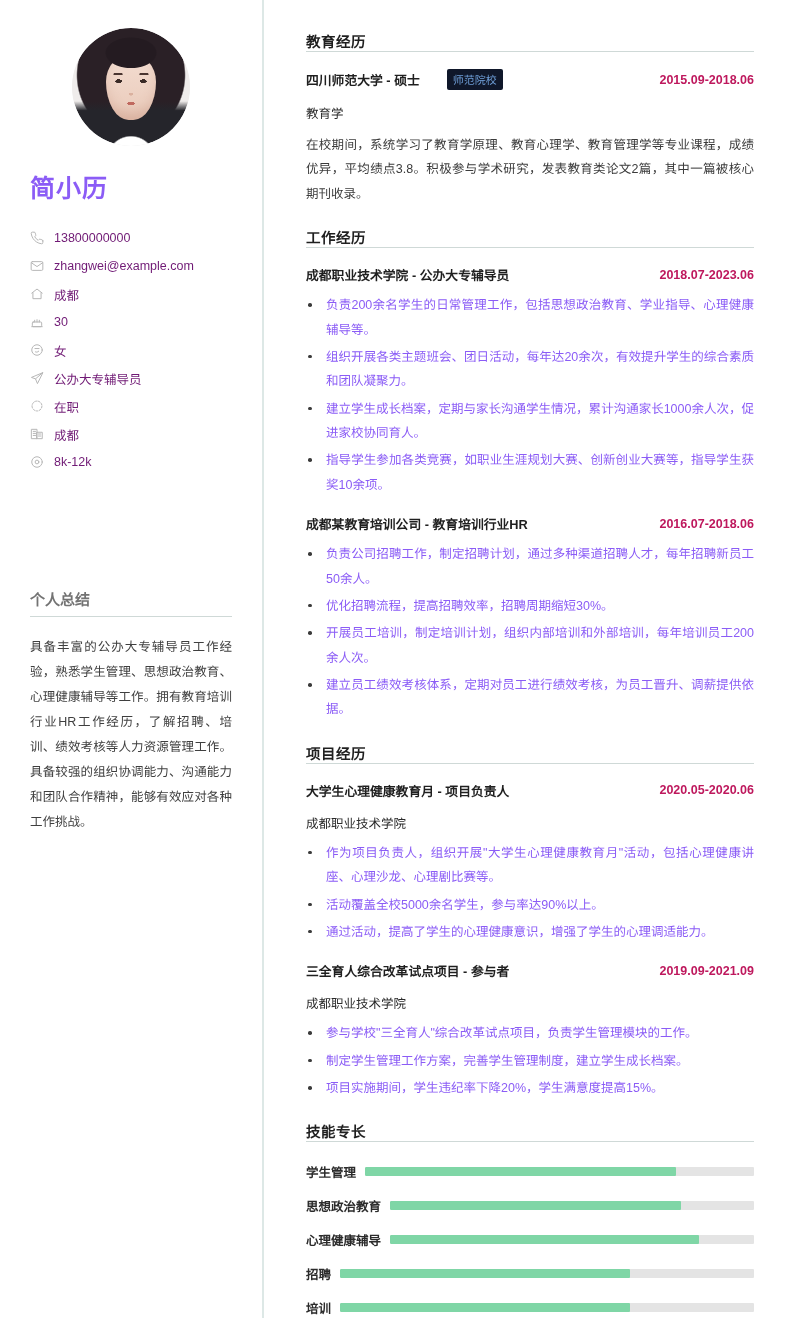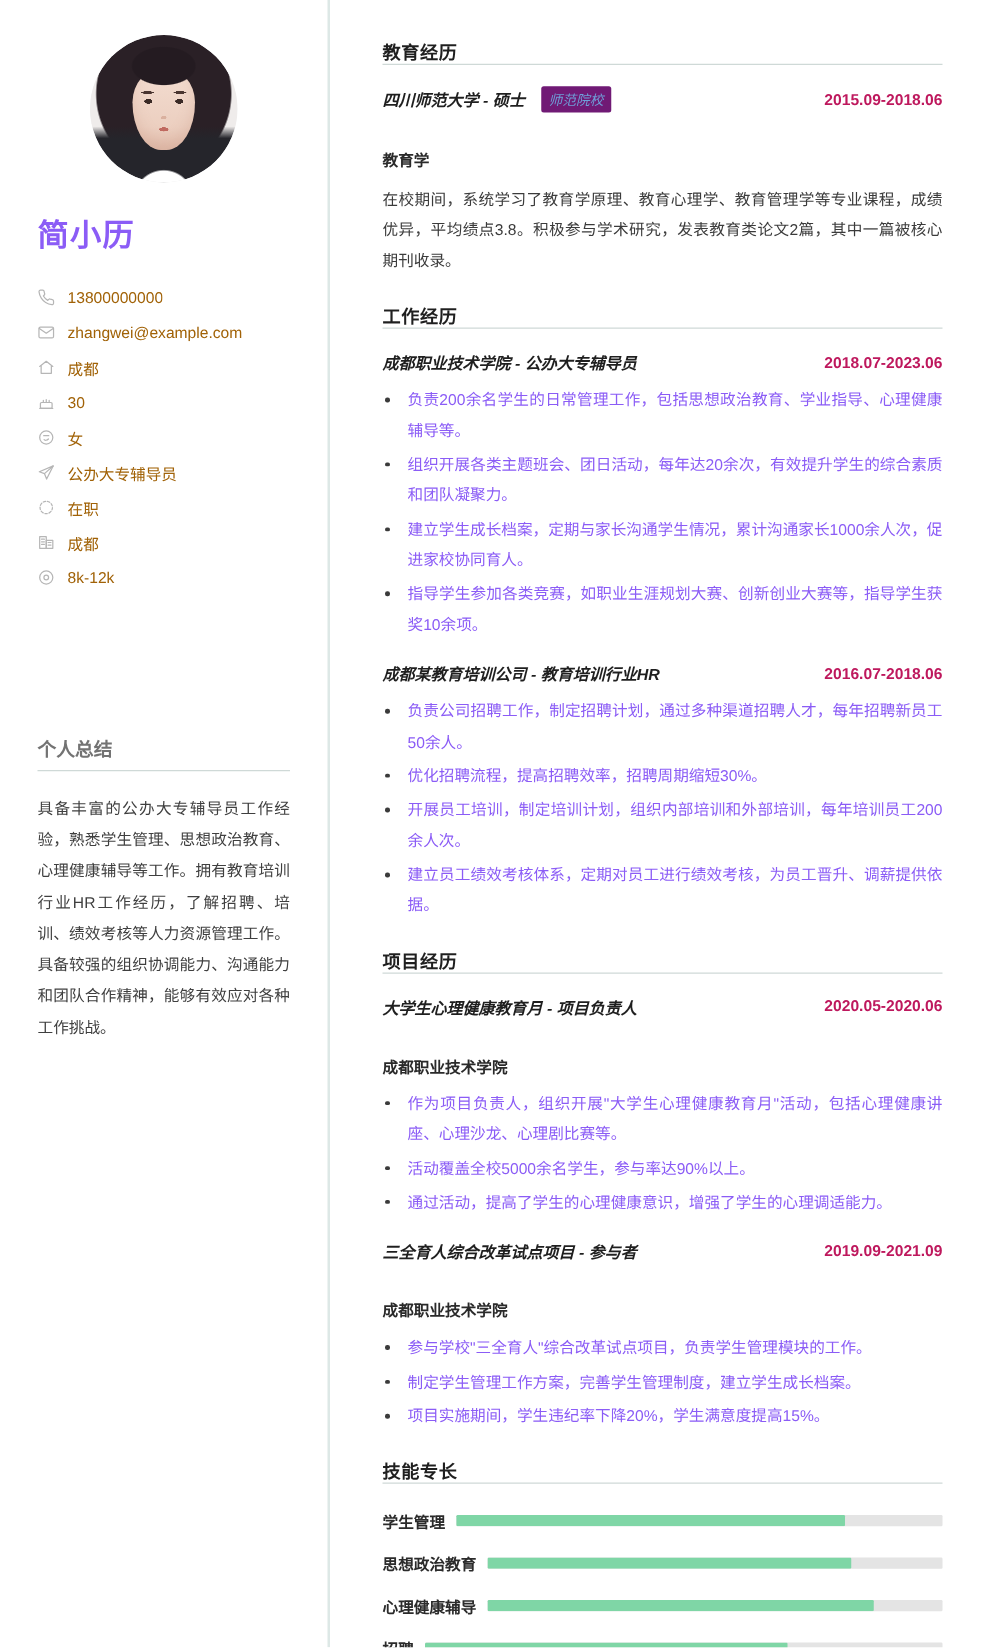--- a/index.html
+++ b/index.html
@@ -169,9 +169,8 @@
   .entry-head-left {
     display: flex;
     align-items: center;
-    gap: 13px;
+    gap: 27px;
     min-width: 0;
-    font-style: italic;
   }
   .entry-title {
     font-size: 12.8px;

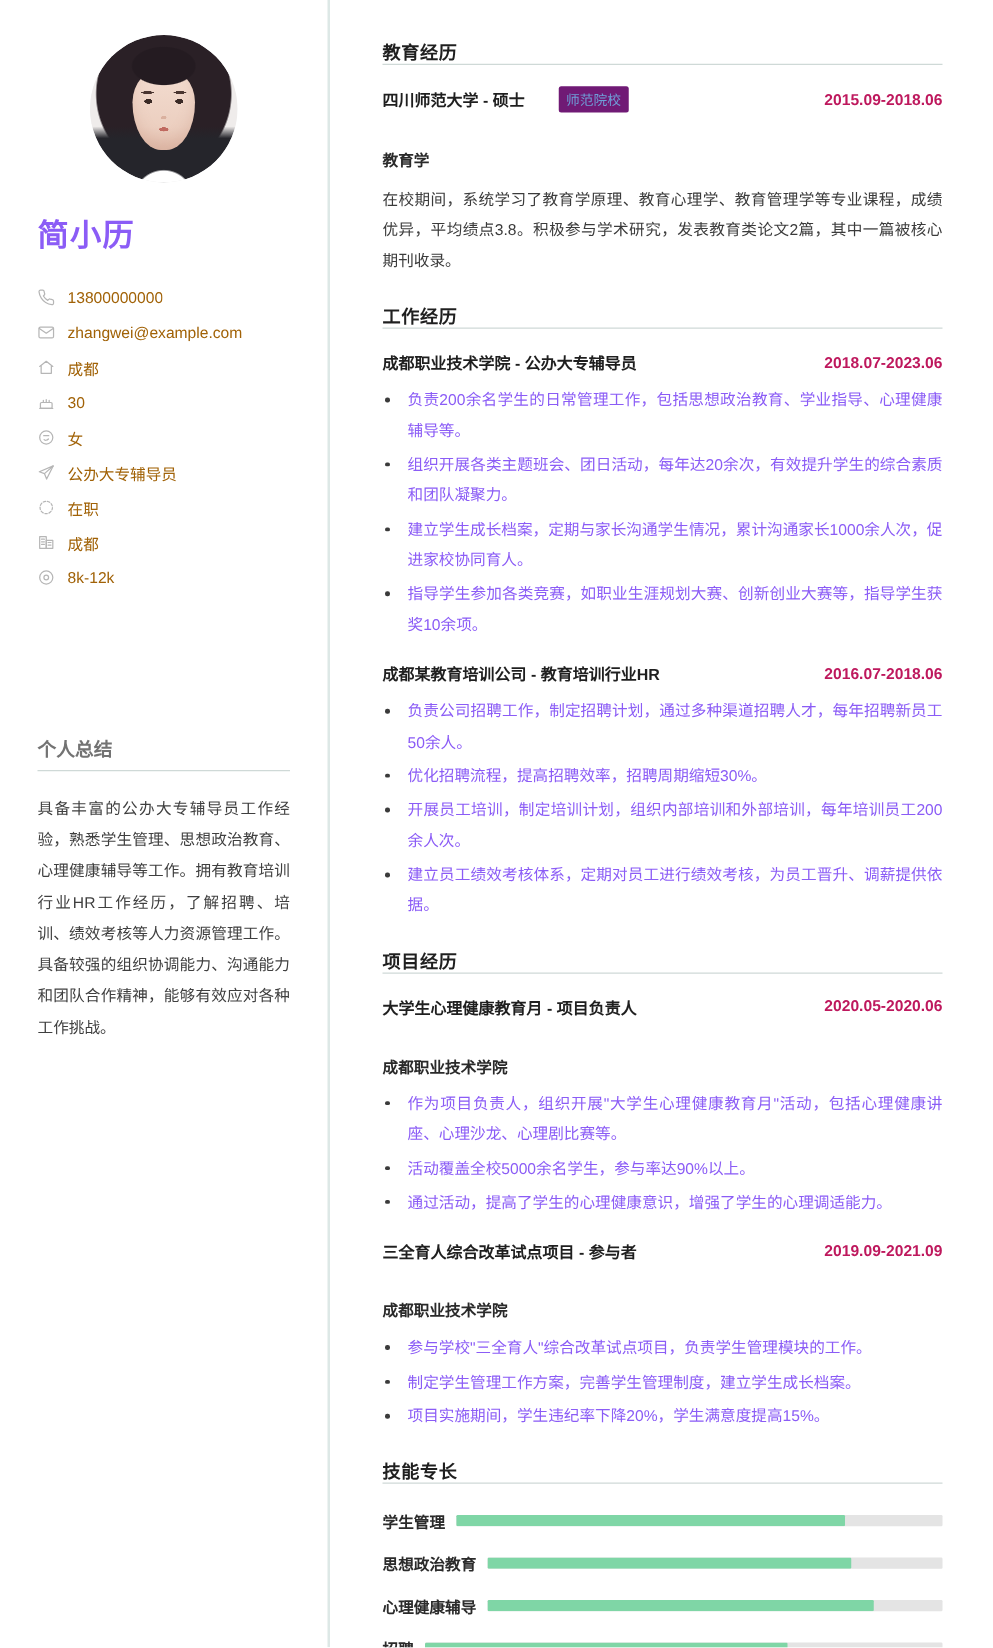--- a/index.html
+++ b/index.html
@@ -181,7 +181,7 @@
   .entry-tag {
     font-size: 11px;
     color: #6f9fd8;
-    background: #701a75;
+    background: #0f172a;
     padding: 2px 6px 3px 6px;
     border-radius: 2px;
     white-space: nowrap;

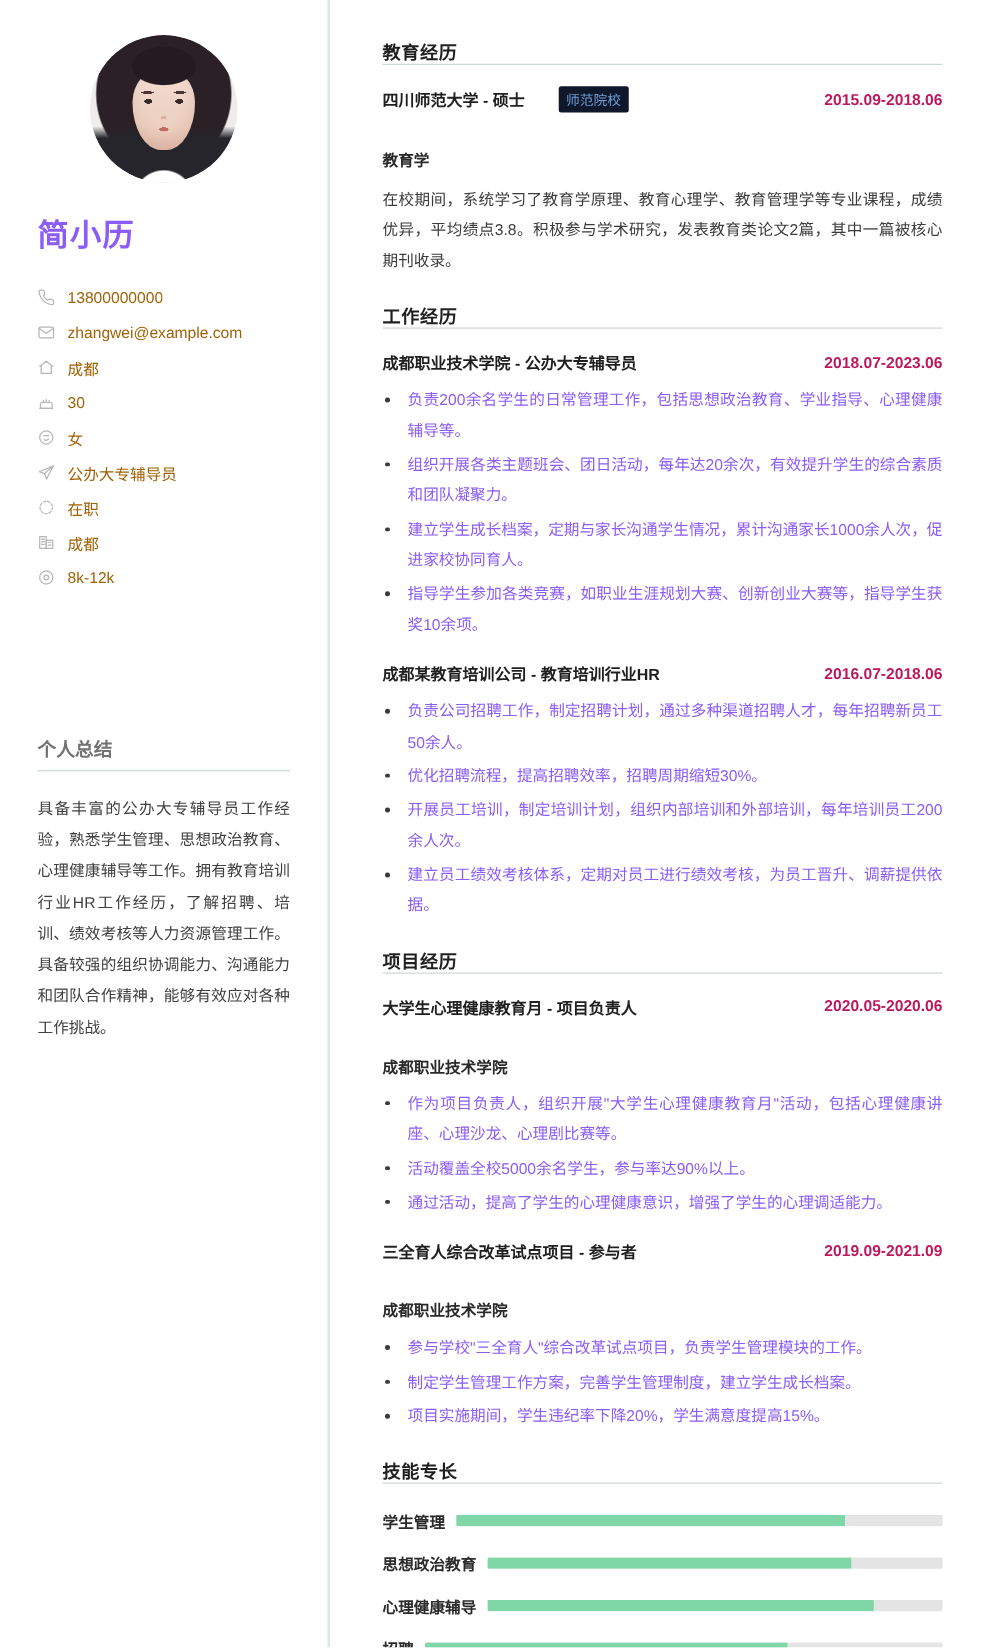--- a/index.html
+++ b/index.html
@@ -195,9 +195,9 @@
   }
 
   .entry-sub {
-    margin-top: 28px;
-    font-size: 12.5px;
-    font-weight: bold;
+    margin-top: 13px;
+    font-size: 12.5px;
+    font-weight: normal;
     color: #2a2a2a;
   }
 

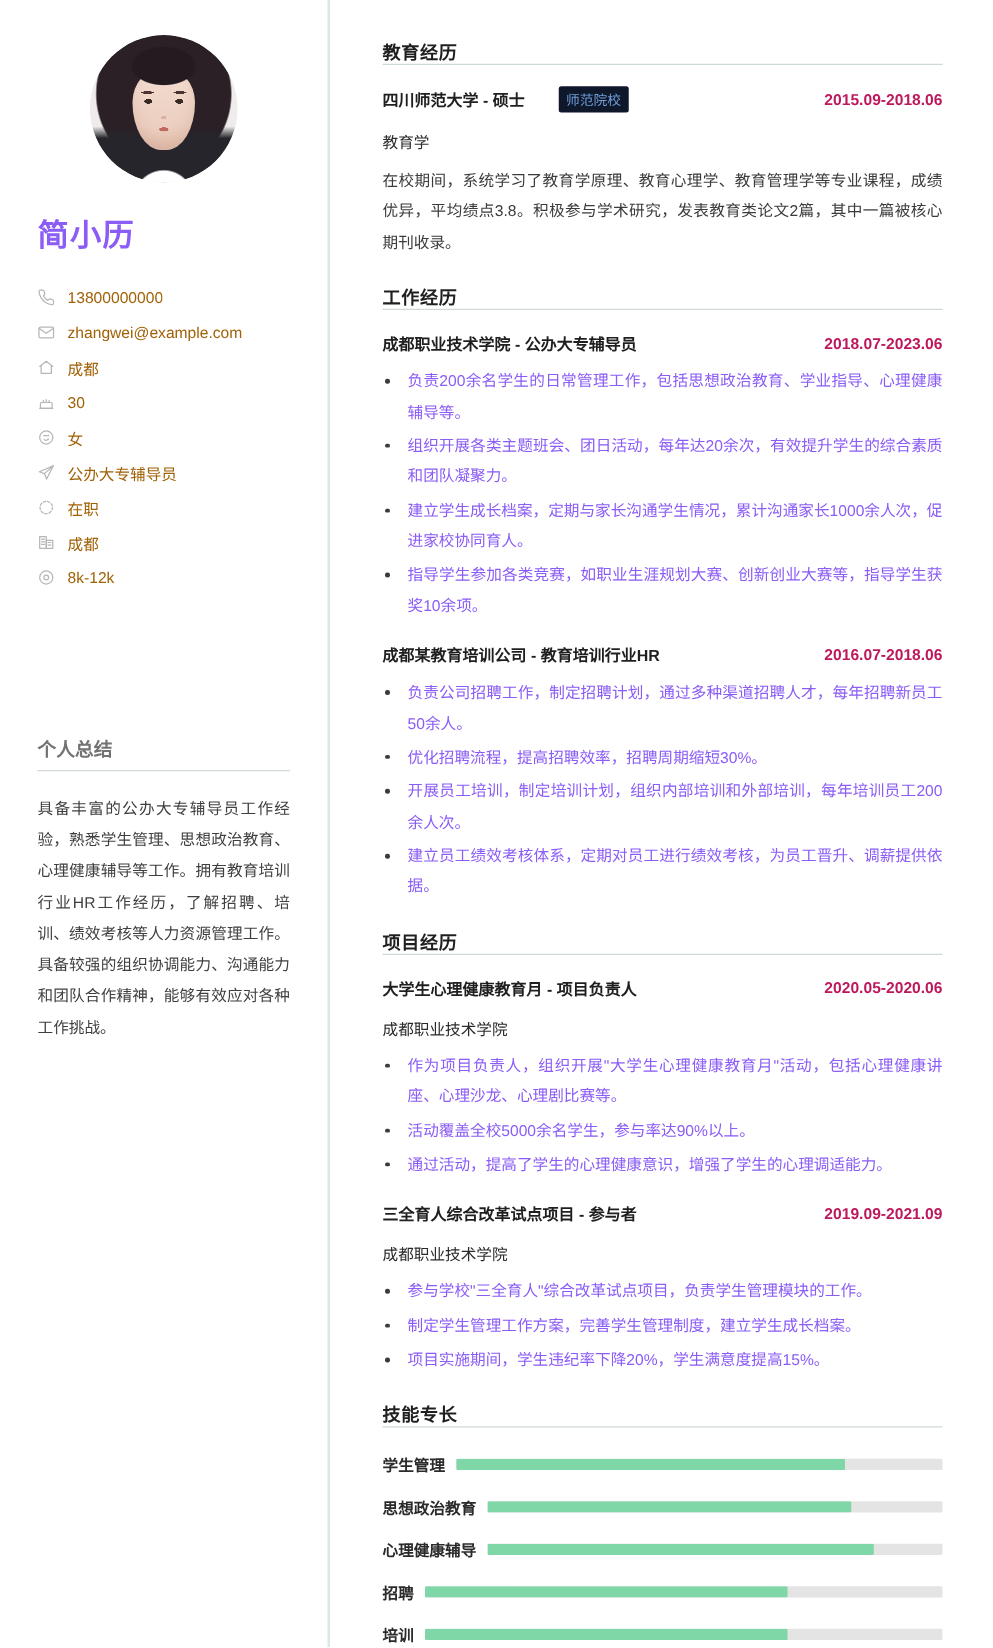--- a/index.html
+++ b/index.html
@@ -110,7 +110,7 @@
     gap: 10px;
     height: 28px;
     font-size: 12.5px;
-    color: #a16207;
+    color: #701a75;
   }
   .contact-icon {
     flex: 0 0 14px;

